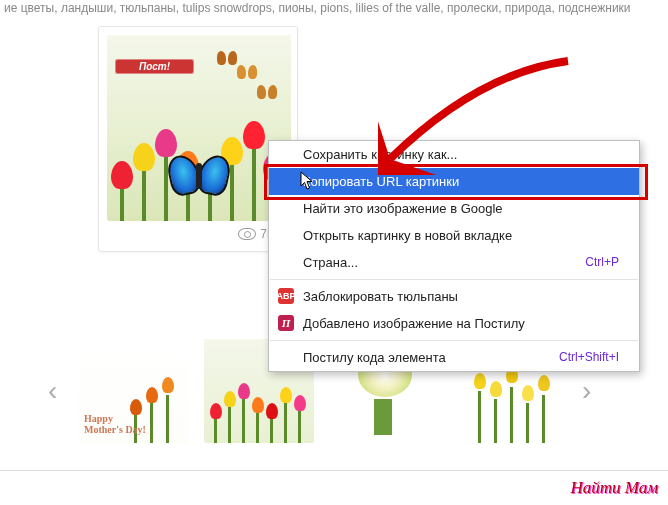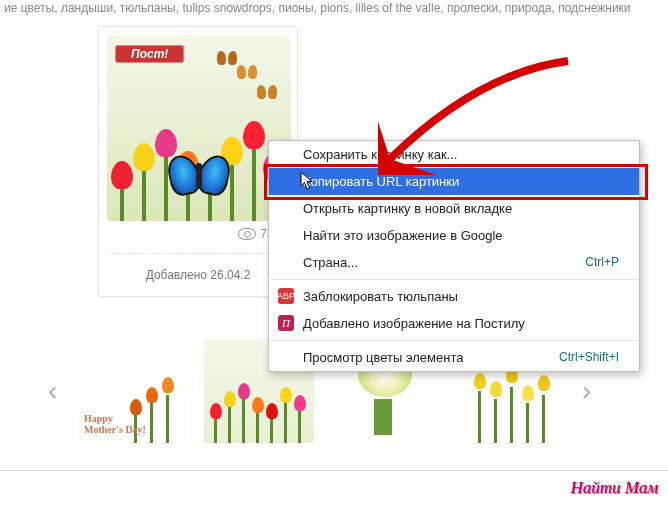--- a/index.html
+++ b/index.html
@@ -43,14 +43,14 @@
   }
   .badge-post {
     position: absolute;
-    top: 10px;
+    top: 24px;
     left: 8px;
     background: #c33;
     color: #fff;
-    font-size: 12px;
+    font-size: 10px;
     font-style: italic;
     font-weight: bold;
-    padding: 2px 16px;
+    padding: 2px 24px;
     border-radius: 3px;
     z-index: 5;
     box-shadow: 0 0 0 1px rgba(255,255,255,0.4) inset;

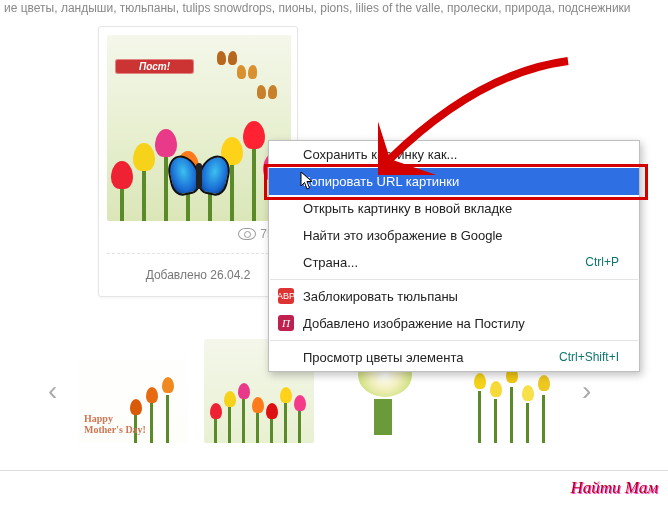--- a/index.html
+++ b/index.html
@@ -302,11 +302,11 @@
     <span class="cm-shortcut"></span>
   </div>
   <div class="cm-item">
+    <span>Найти это изображение в Google</span>
+    <span class="cm-shortcut"></span>
+  </div>
+  <div class="cm-item">
     <span>Открыть картинку в новой вкладке</span>
-    <span class="cm-shortcut"></span>
-  </div>
-  <div class="cm-item">
-    <span>Найти это изображение в Google</span>
     <span class="cm-shortcut"></span>
   </div>
   <div class="cm-item">

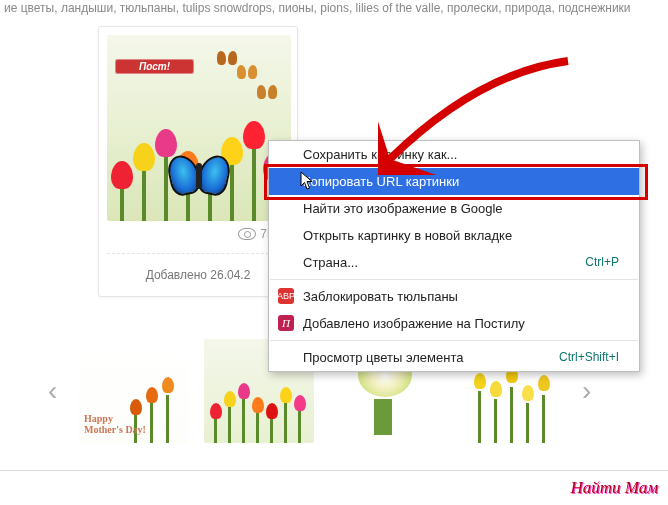--- a/index.html
+++ b/index.html
@@ -142,7 +142,7 @@
     background: #e3e3e3;
     margin: 3px 1px;
   }
-  .cm-shortcut { color: #0f766e; font-size: 12px; }
+  .cm-shortcut { color: #6d28d9; font-size: 12px; }
   .cm-icon {
     position: absolute;
     left: 9px;

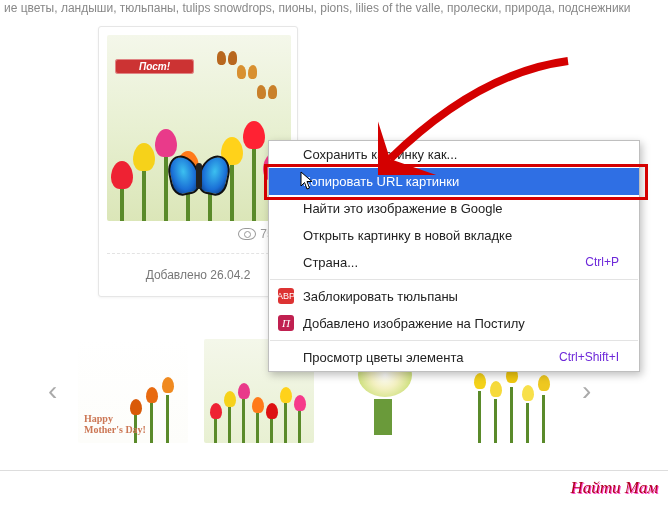--- a/index.html
+++ b/index.html
@@ -287,9 +287,6 @@
     <span class="eye-icon"></span>
     <span>7510</span>
   </div>
-  <div class="card-date">
-    <span>Добавлено </span><span>26.04.2</span>
-  </div>
 </div>
 
 <div class="context-menu">

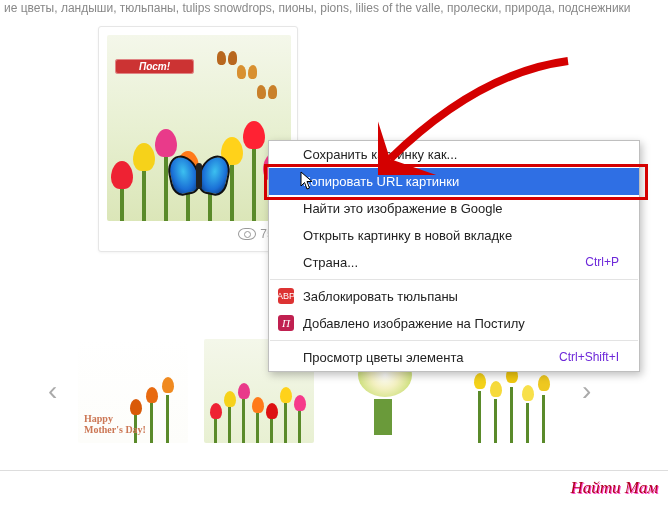--- a/index.html
+++ b/index.html
@@ -155,7 +155,7 @@
     justify-content: center;
     font-size: 9px;
     color: #fff;
-    font-weight: normal;
+    font-weight: bold;
   }
   .icon-abp { background:#d33; }
   .icon-p   { background:#c02050; font-family: Georgia, serif; font-style: italic; font-size:11px;}

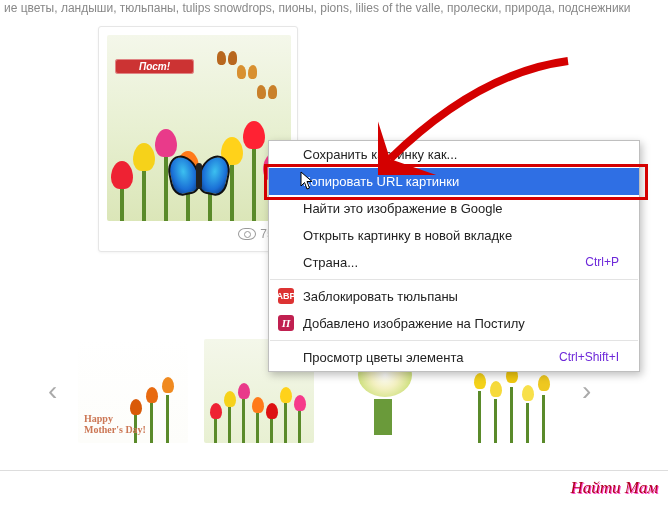--- a/index.html
+++ b/index.html
@@ -323,7 +323,7 @@
   </div>
   <div class="cm-sep"></div>
   <div class="cm-item">
-    <span>Просмотр цветы элемента</span>
+    <span>Постилу кода элемента</span>
     <span class="cm-shortcut">Ctrl+Shift+I</span>
   </div>
 </div>

